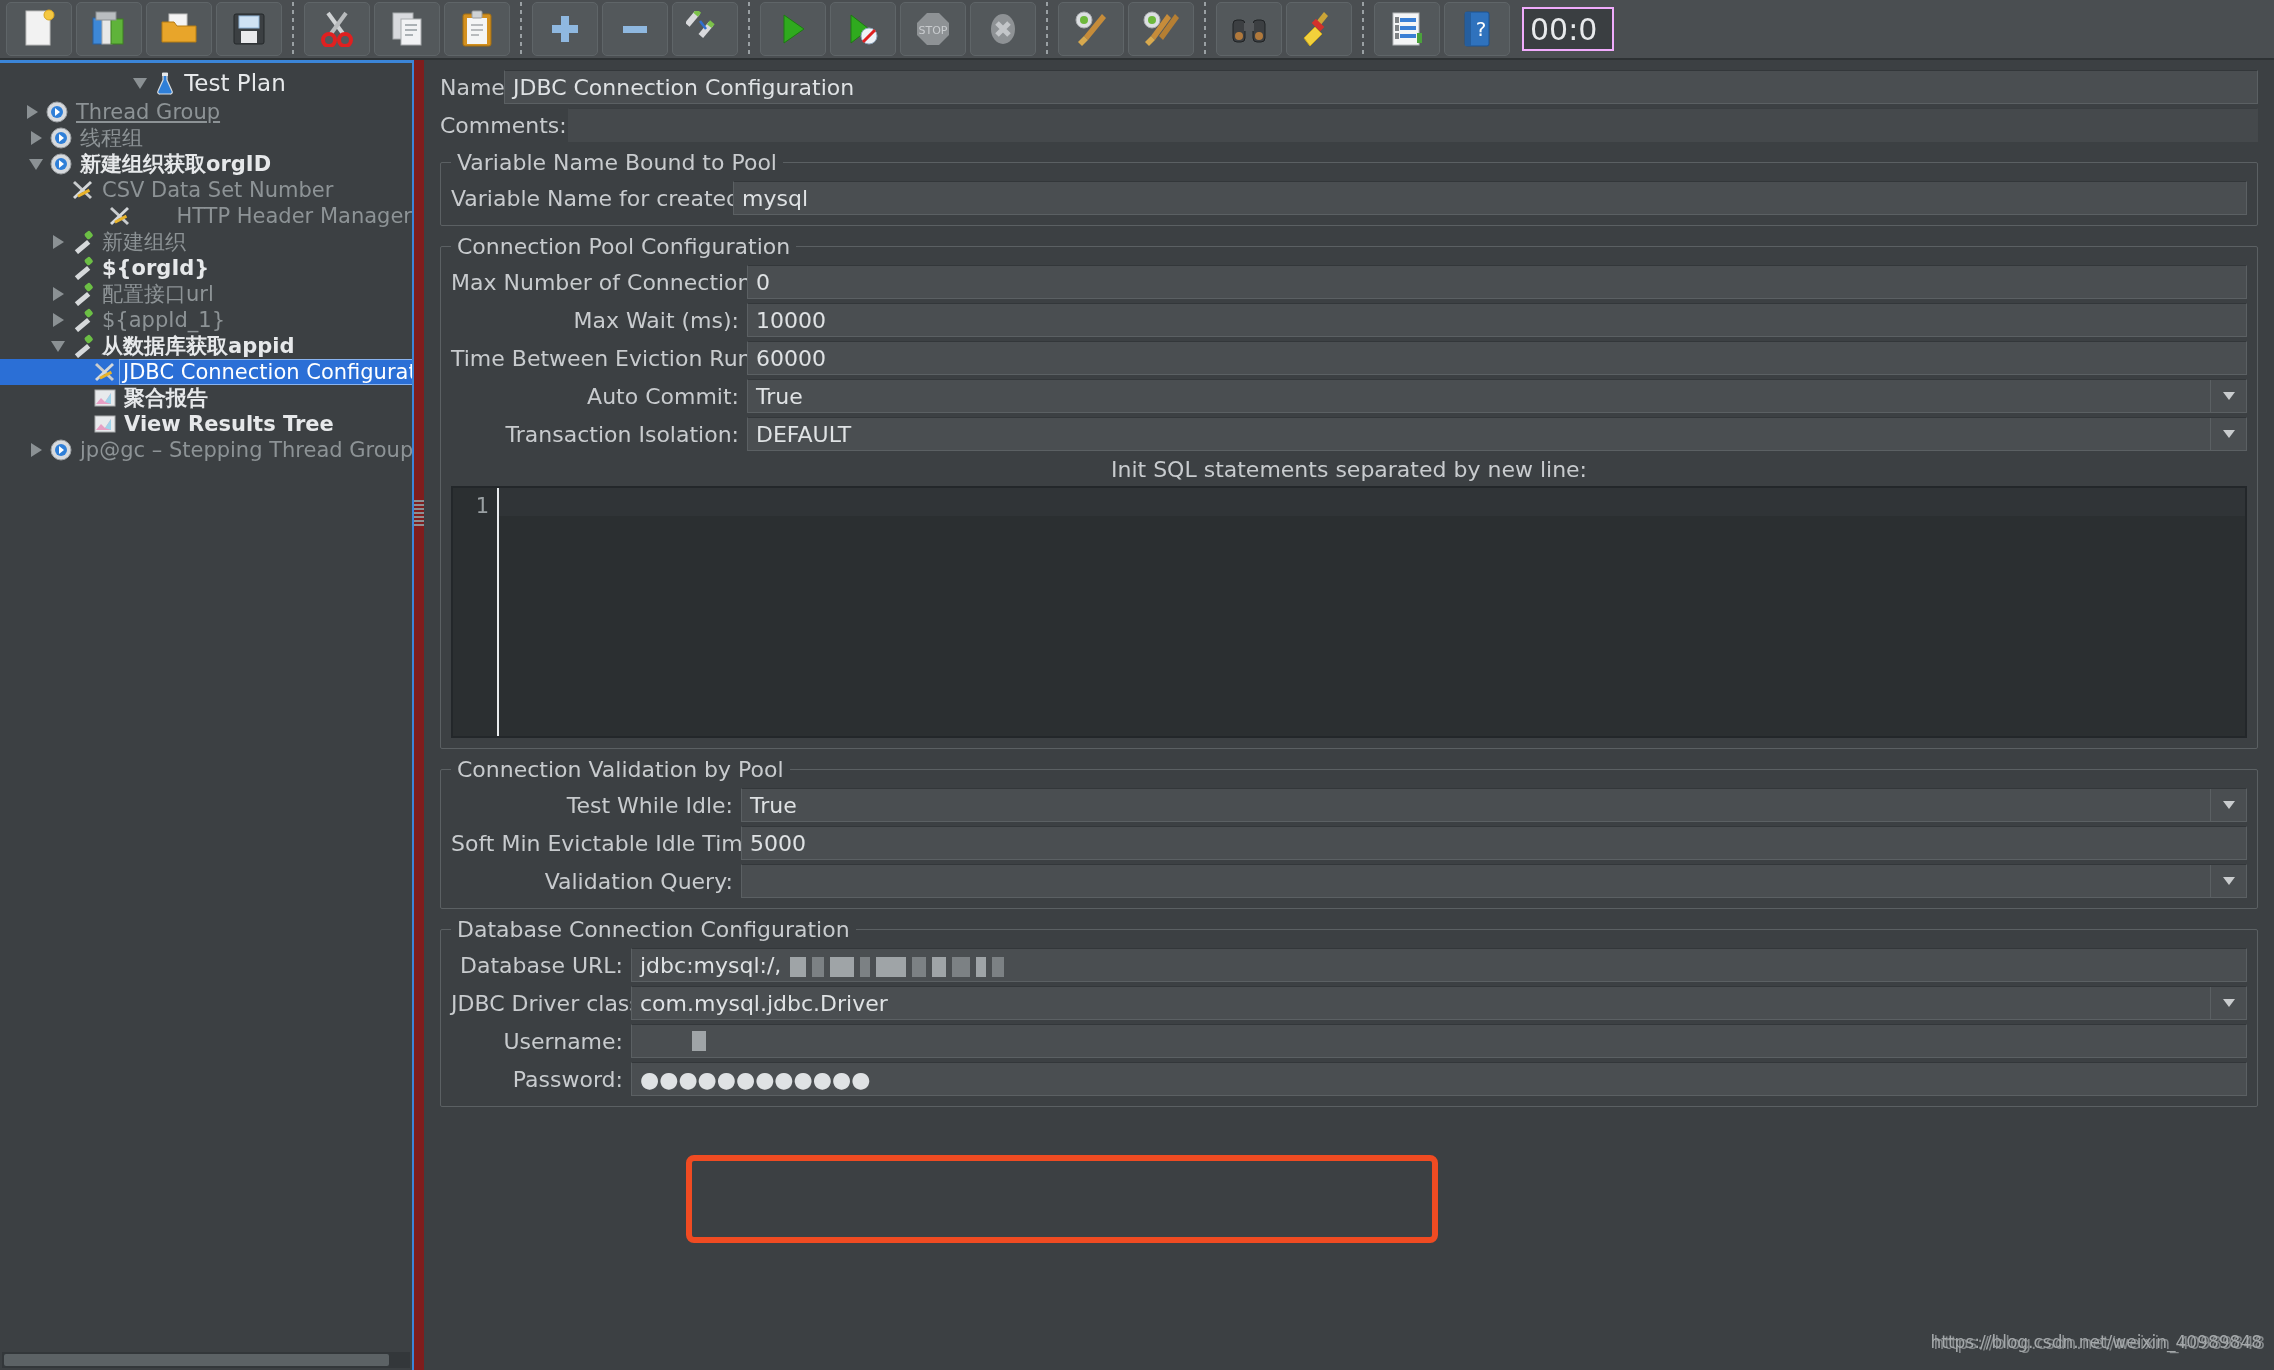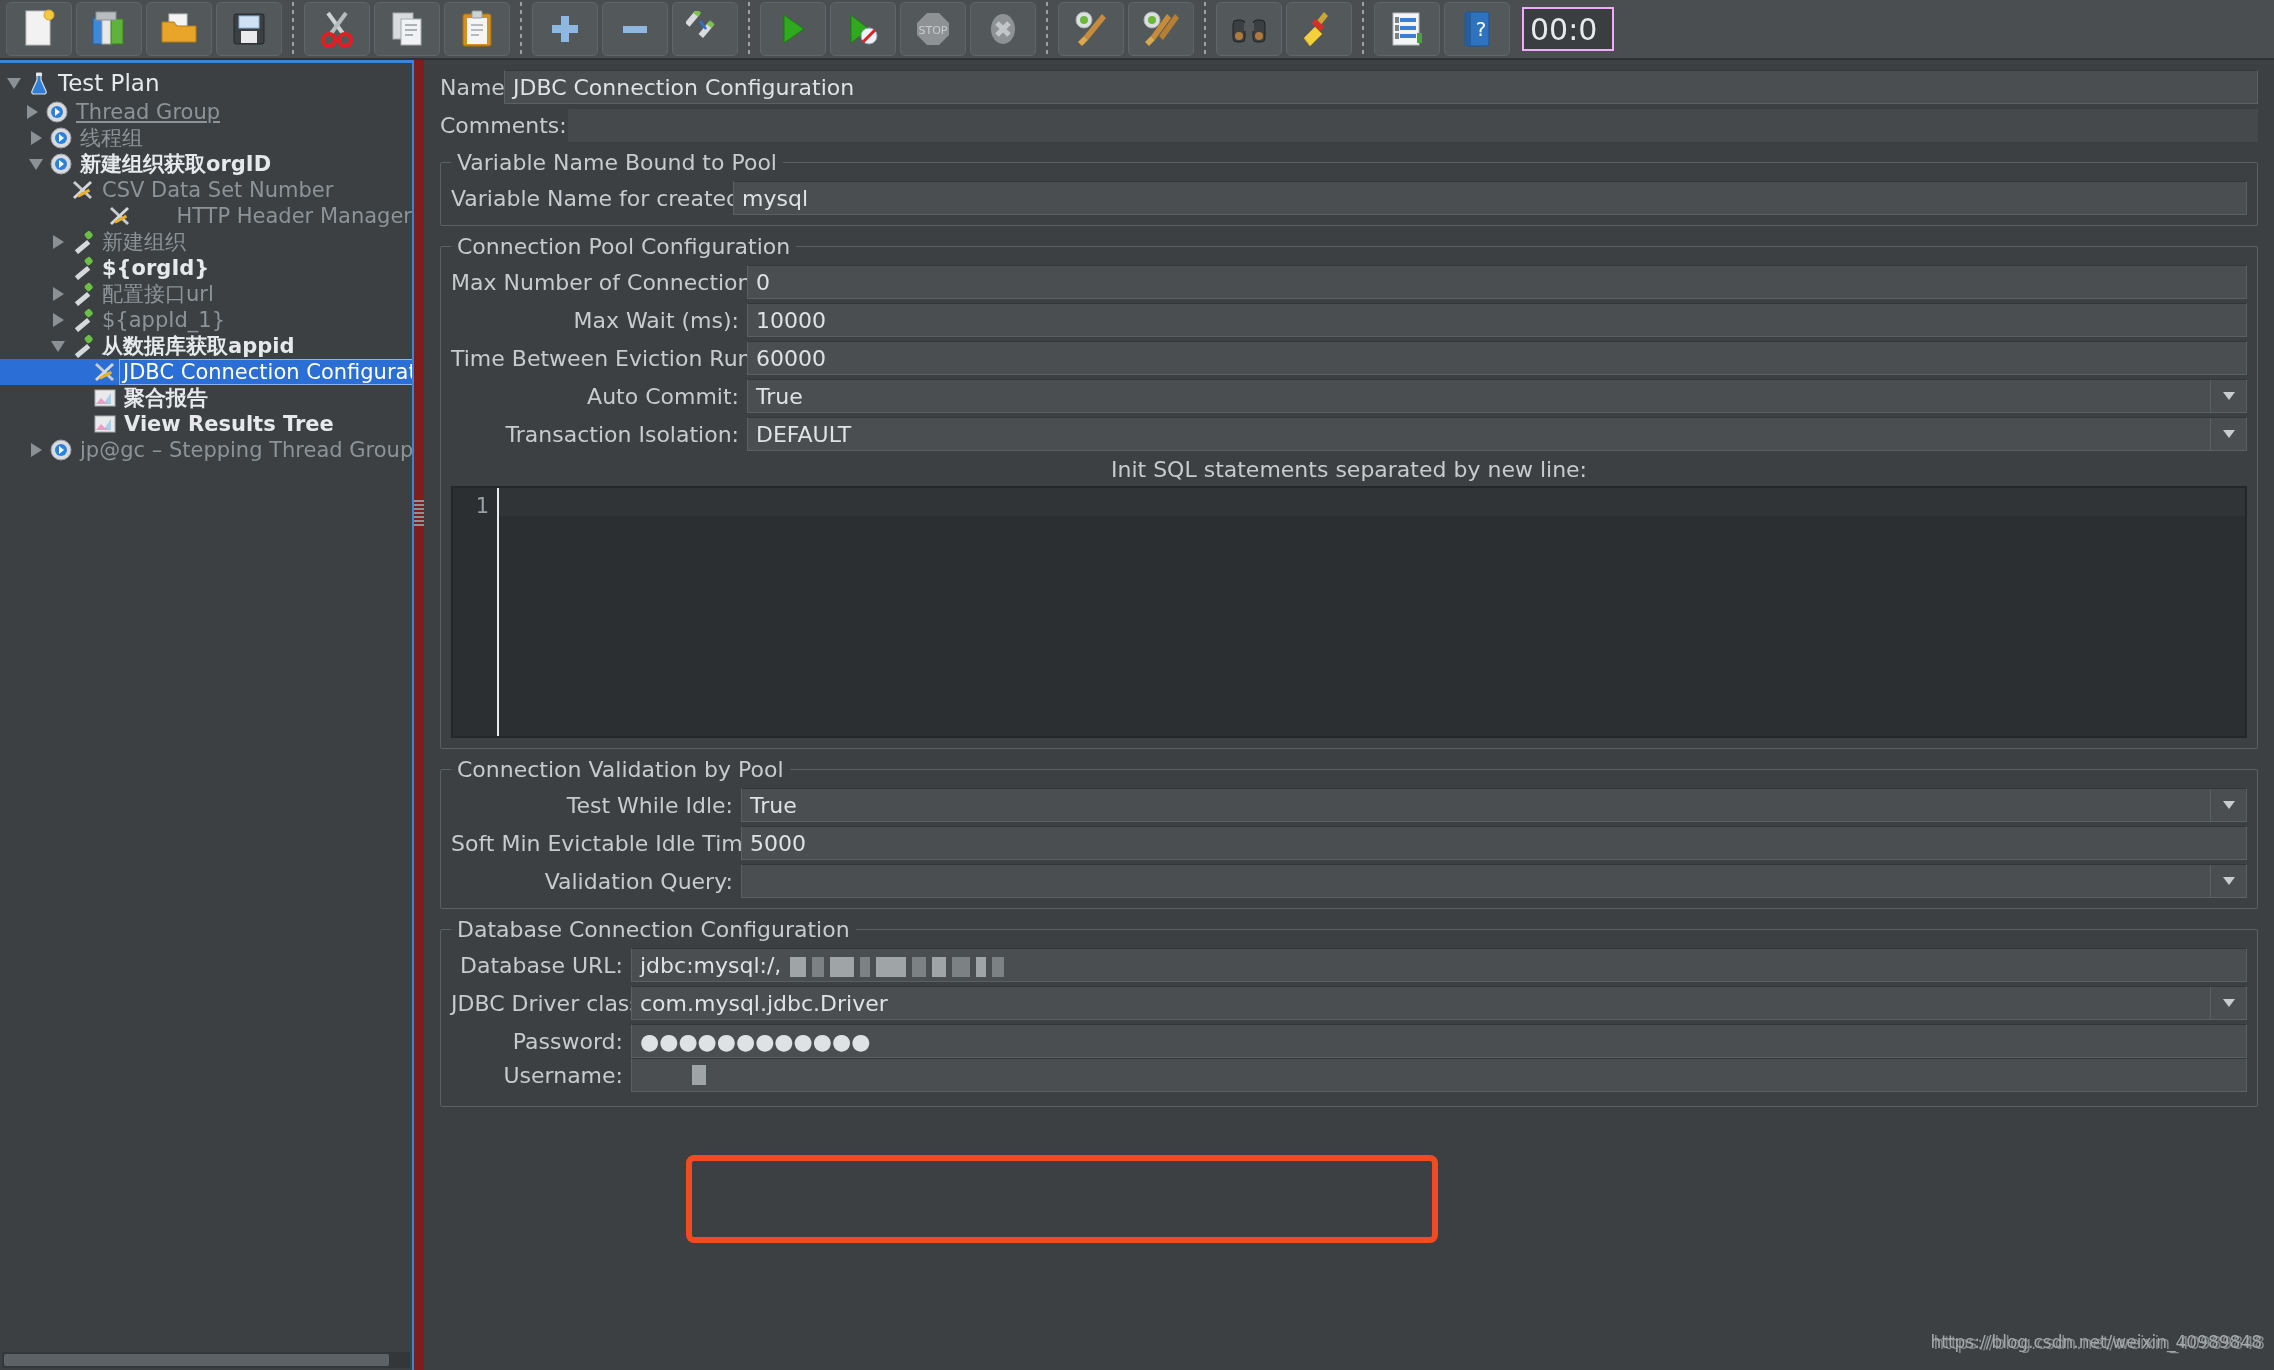--- a/index.html
+++ b/index.html
@@ -57,7 +57,7 @@
   }
   .trow.sel { background: #2b6fd6; color: #ffffff; }
   .trow.bold { color: #e6e8ea; font-weight: bold; }
-  .trow.root { color: #e6e8ea; font-size: 23px; height: 32px; }
+  .trow.root { color: #e6e8ea; font-size: 23px; height: 32px; justify-content: center; }
   .trow.dark { color: #8d9396; }
   .twist {
     width: 20px; height: 20px; flex: 0 0 20px;

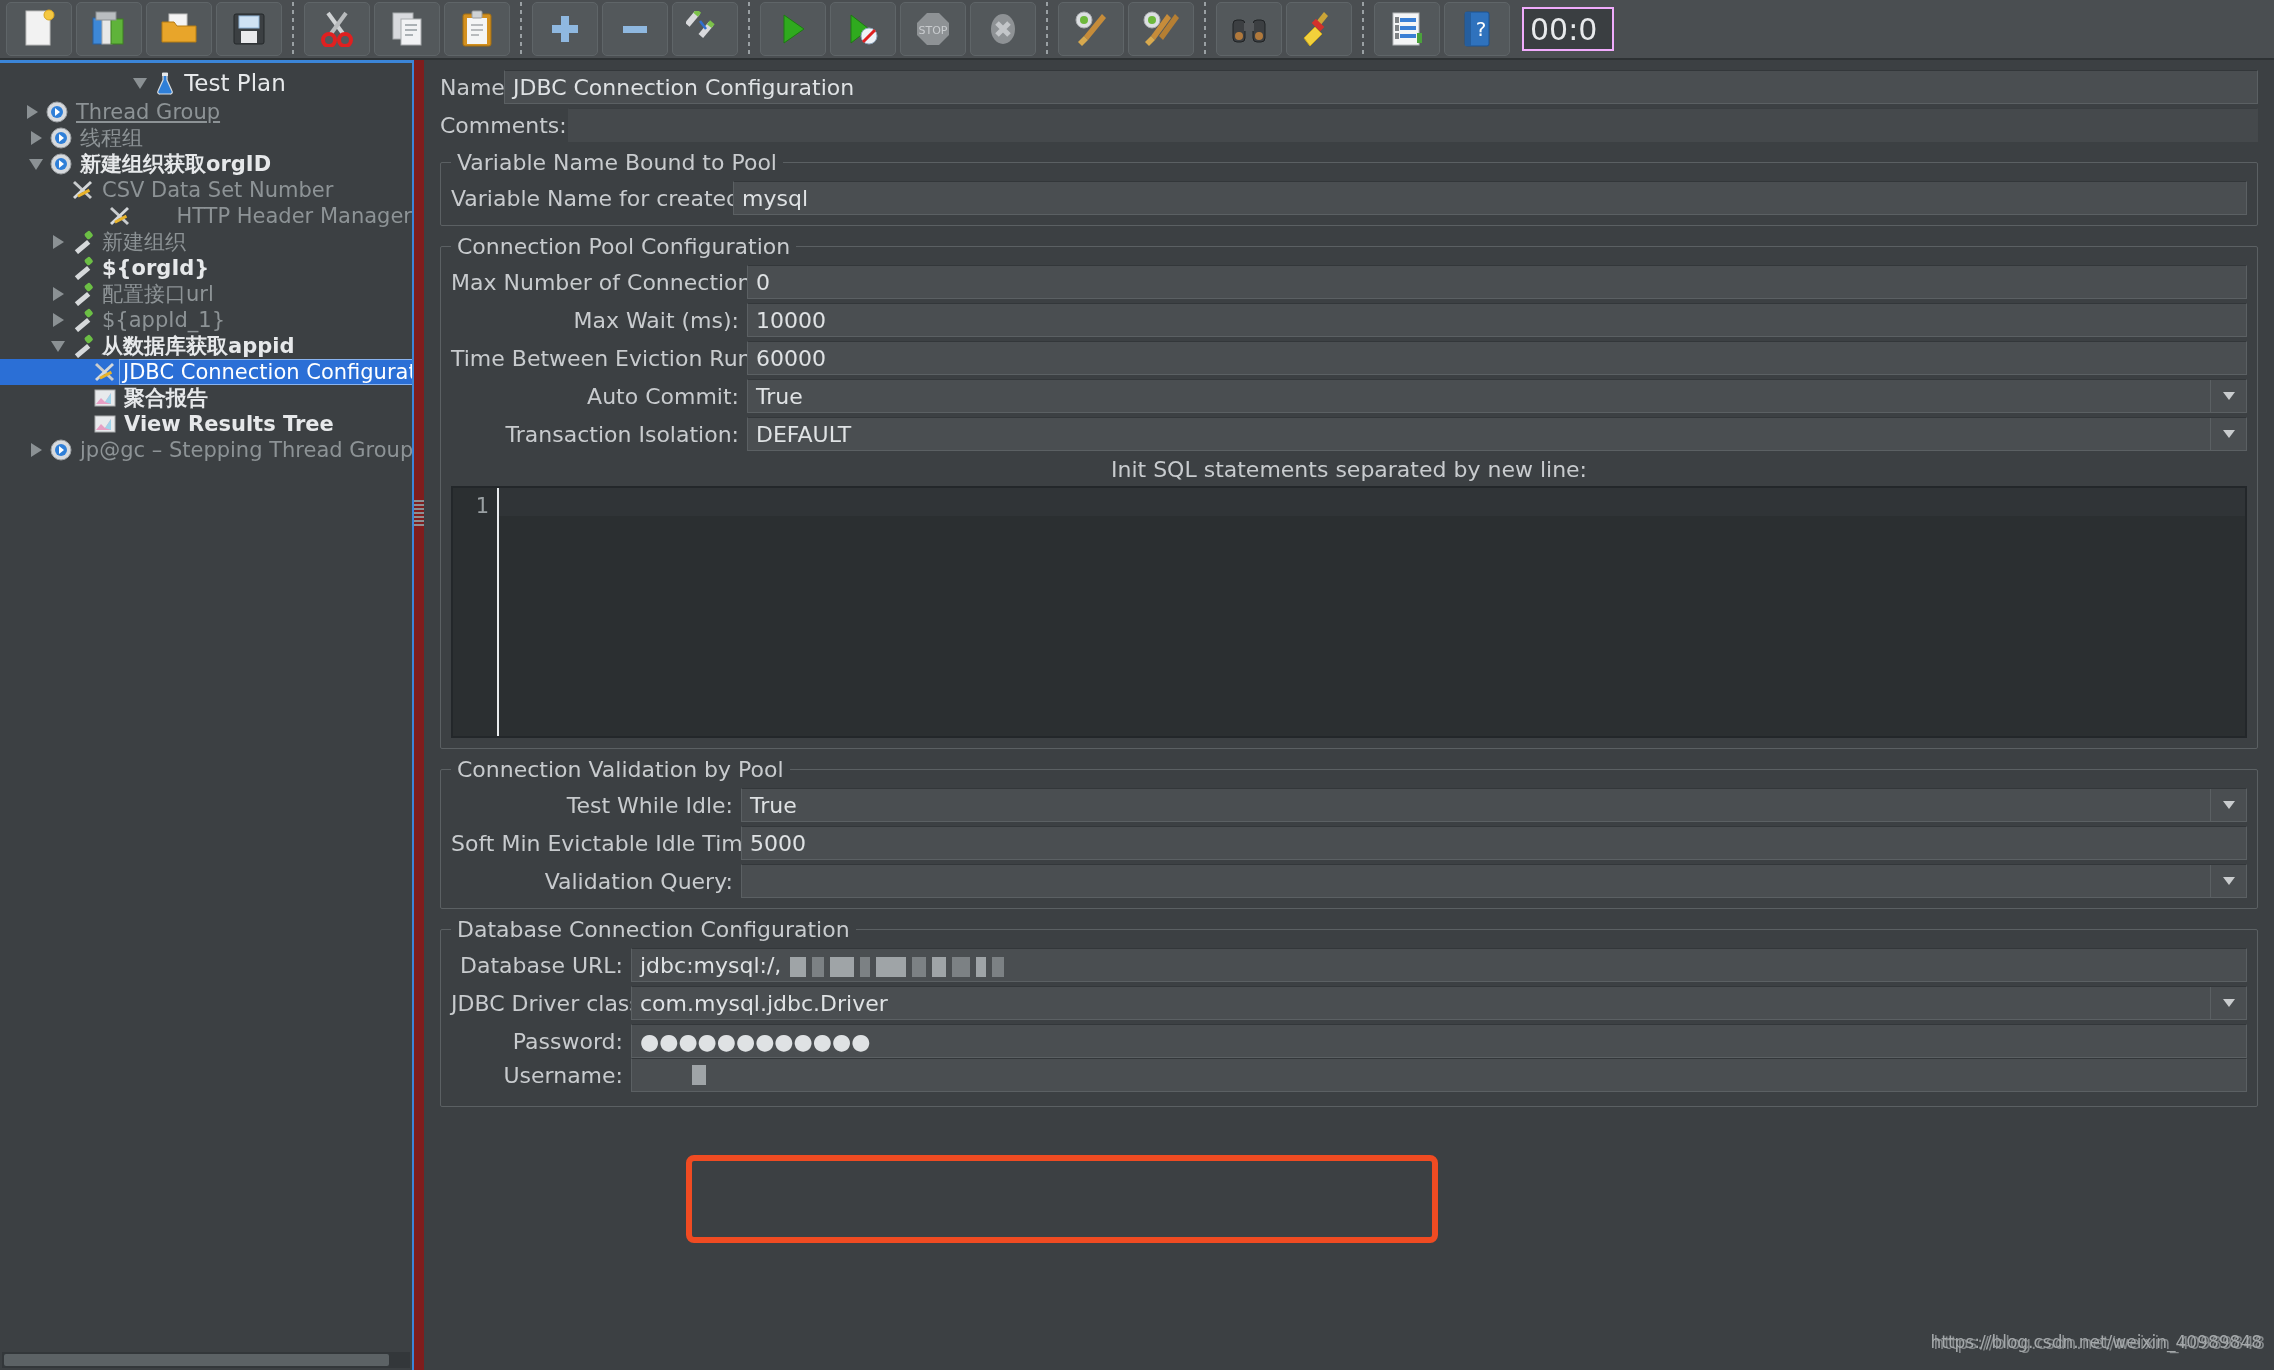--- a/index.html
+++ b/index.html
@@ -654,11 +654,6 @@
         </div>
       </div>
 
-      <div class="frow" style="margin-bottom:0">
-        <div class="flabel" style="width:180px">Password:</div>
-        <div class="finput">●●●●●●●●●●●●</div>
-      </div>
-
       <div class="frow">
         <div class="flabel" style="width:180px">Username:</div>
         <div class="finput">
@@ -666,6 +661,11 @@
           <i class="redactblk" style="width:14px;margin-left:52px"></i>
         </div>
       </div>
+
+      <div class="frow" style="margin-bottom:0">
+        <div class="flabel" style="width:180px">Password:</div>
+        <div class="finput">●●●●●●●●●●●●</div>
+      </div>
     </fieldset>
 
     <div class="watermark">

